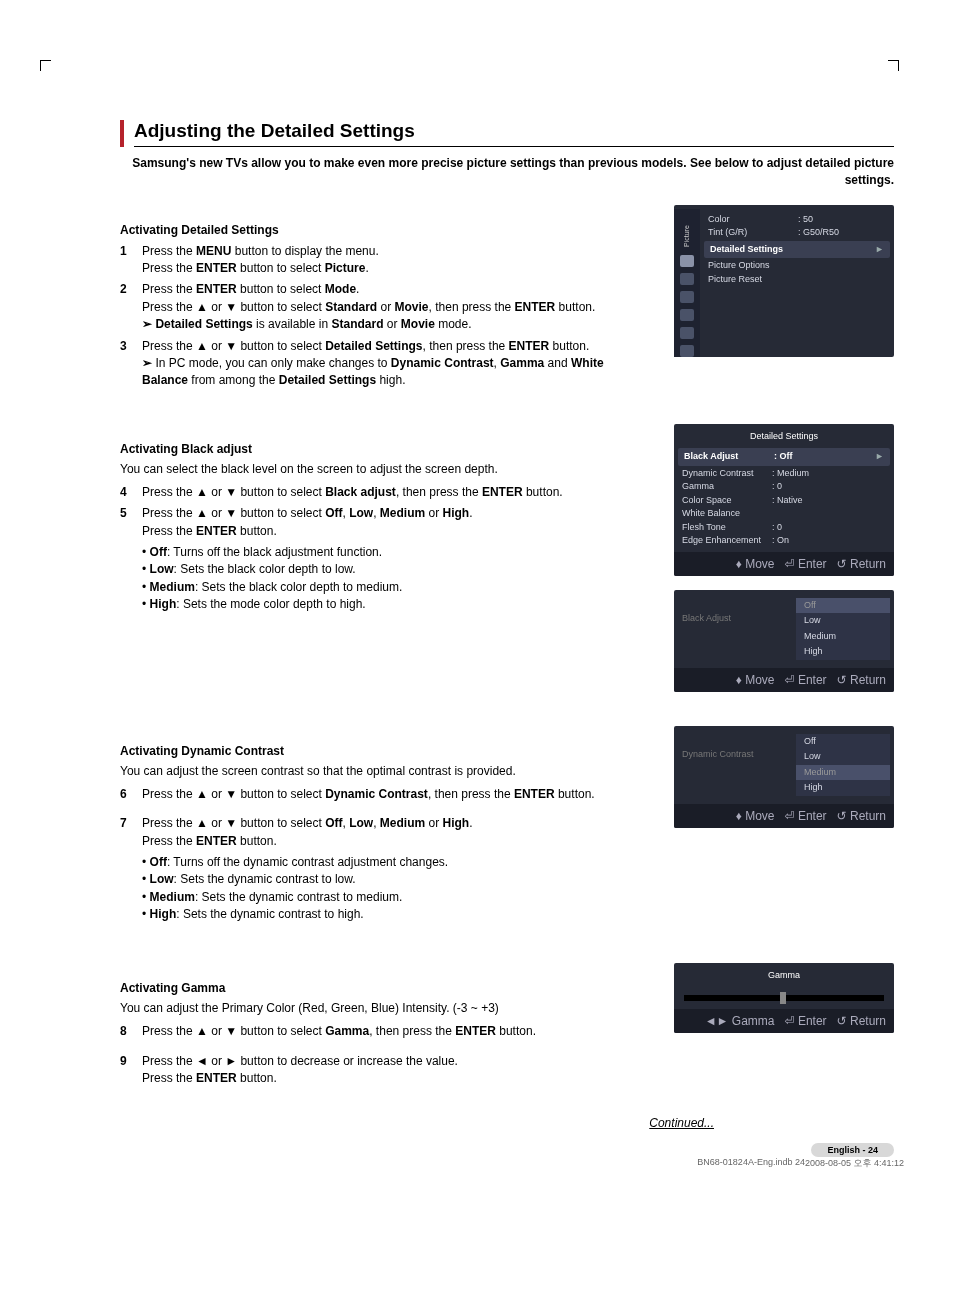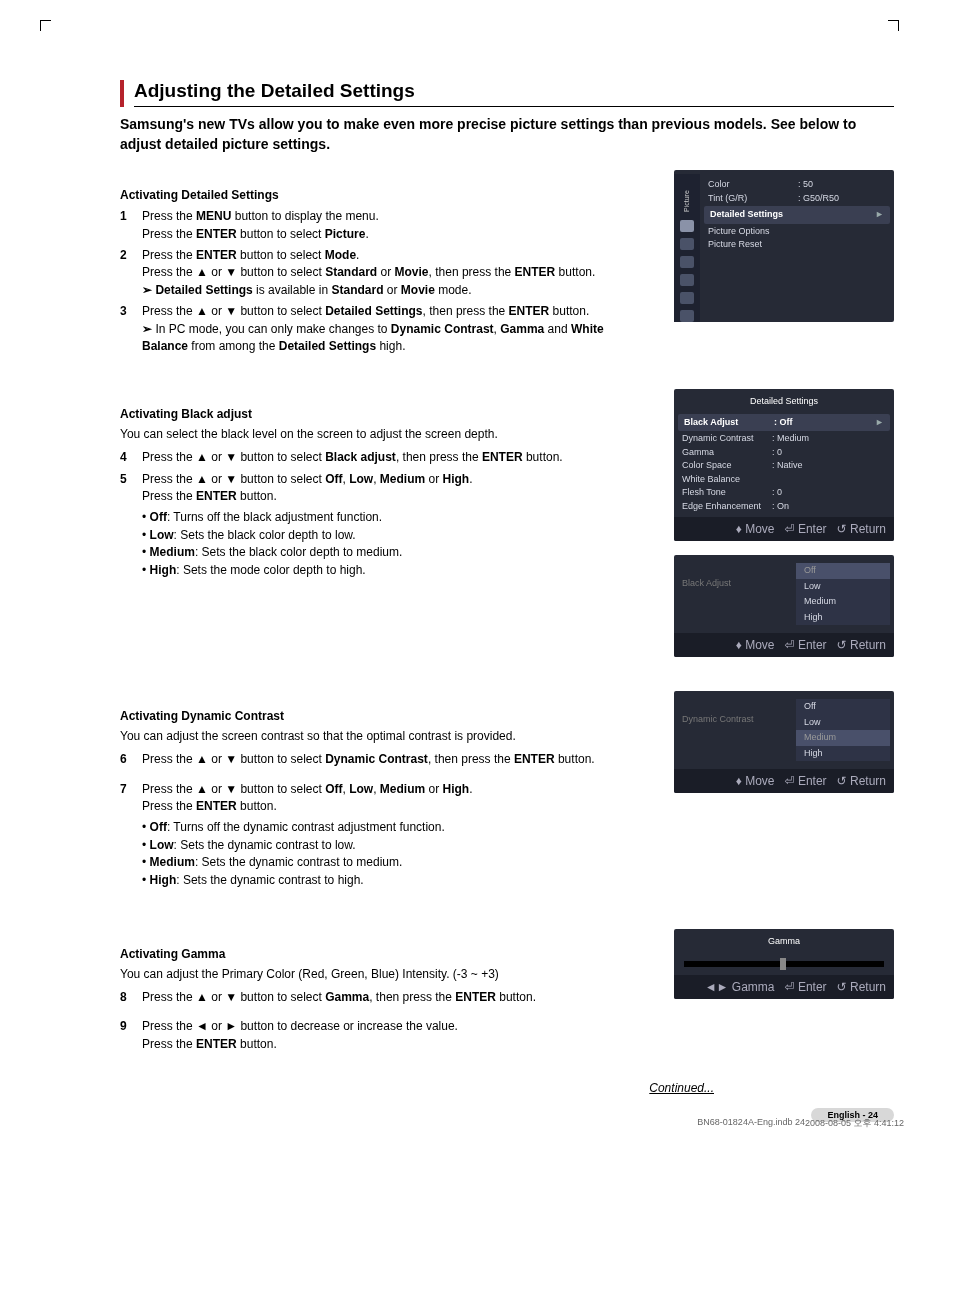--- a/index.html
+++ b/index.html
@@ -3,7 +3,7 @@
 <meta charset="utf-8">
 <style>
 body { margin:0; padding:0; font-family: Arial, Helvetica, sans-serif; font-size:12px; color:#000; background:#fff; width:954px; }
-.page { position:relative; width:954px; height:1160px; padding:80px 60px 40px 120px; box-sizing:border-box; }
+.page { position:relative; width:954px; height:1160px; padding:80px 60px 40px 120px; box-sizing:border-box;margin-top:40px; }
 .crop-tl { position:absolute; top:20px; left:40px; width:10px; height:10px; border-left:1px solid #000; border-top:1px solid #000; }
 .crop-tr { position:absolute; top:20px; right:55px; width:10px; height:10px; border-right:1px solid #000; border-top:1px solid #000; }
 h1 { font-size:19px; font-weight:bold; margin:0 0 8px 0; border-bottom:1px solid #000; padding-bottom:4px; }

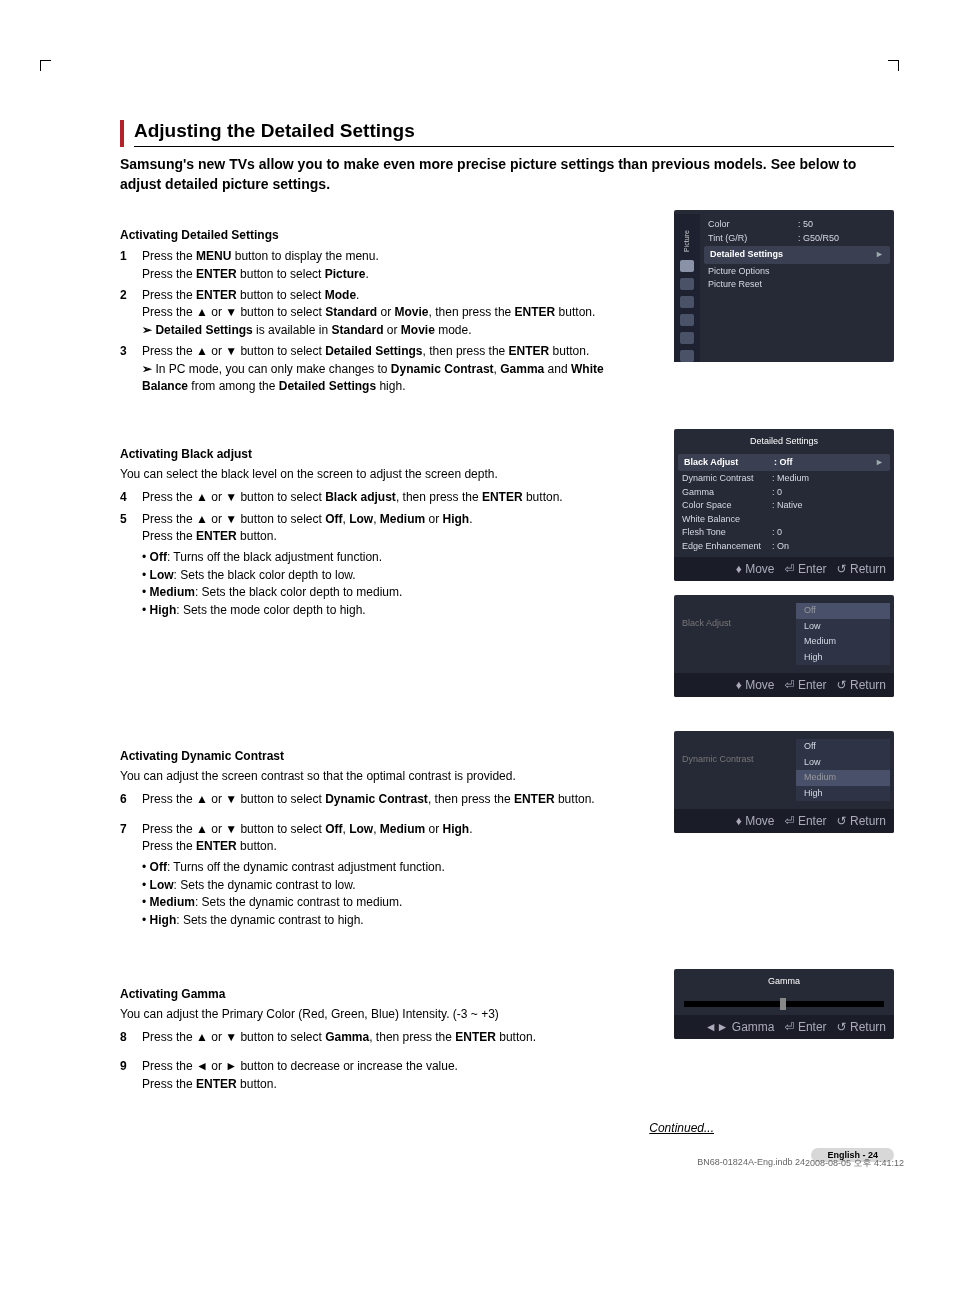--- a/index.html
+++ b/index.html
@@ -8,7 +8,7 @@
 .crop-tr { position:absolute; top:20px; right:55px; width:10px; height:10px; border-right:1px solid #000; border-top:1px solid #000; }
 h1 { font-size:19px; font-weight:bold; margin:0 0 8px 0; border-bottom:1px solid #000; padding-bottom:4px; }
 .title-bar { border-left:4px solid #b5222b; padding-left:10px; margin-bottom:6px; }
-.intro { font-weight:bold; font-size:14px; margin:6px 0 16px 0; line-height:1.4; }
+.intro { font-weight:bold; font-size:12px; margin:6px 0 16px 0; line-height:1.4;text-align:right; }
 .sub { font-weight:bold; font-size:12px; margin:18px 0 6px 0; }
 .desc { font-size:12px; margin:2px 0 8px 0; }
 .steps { margin:0; padding:0; list-style:none; }

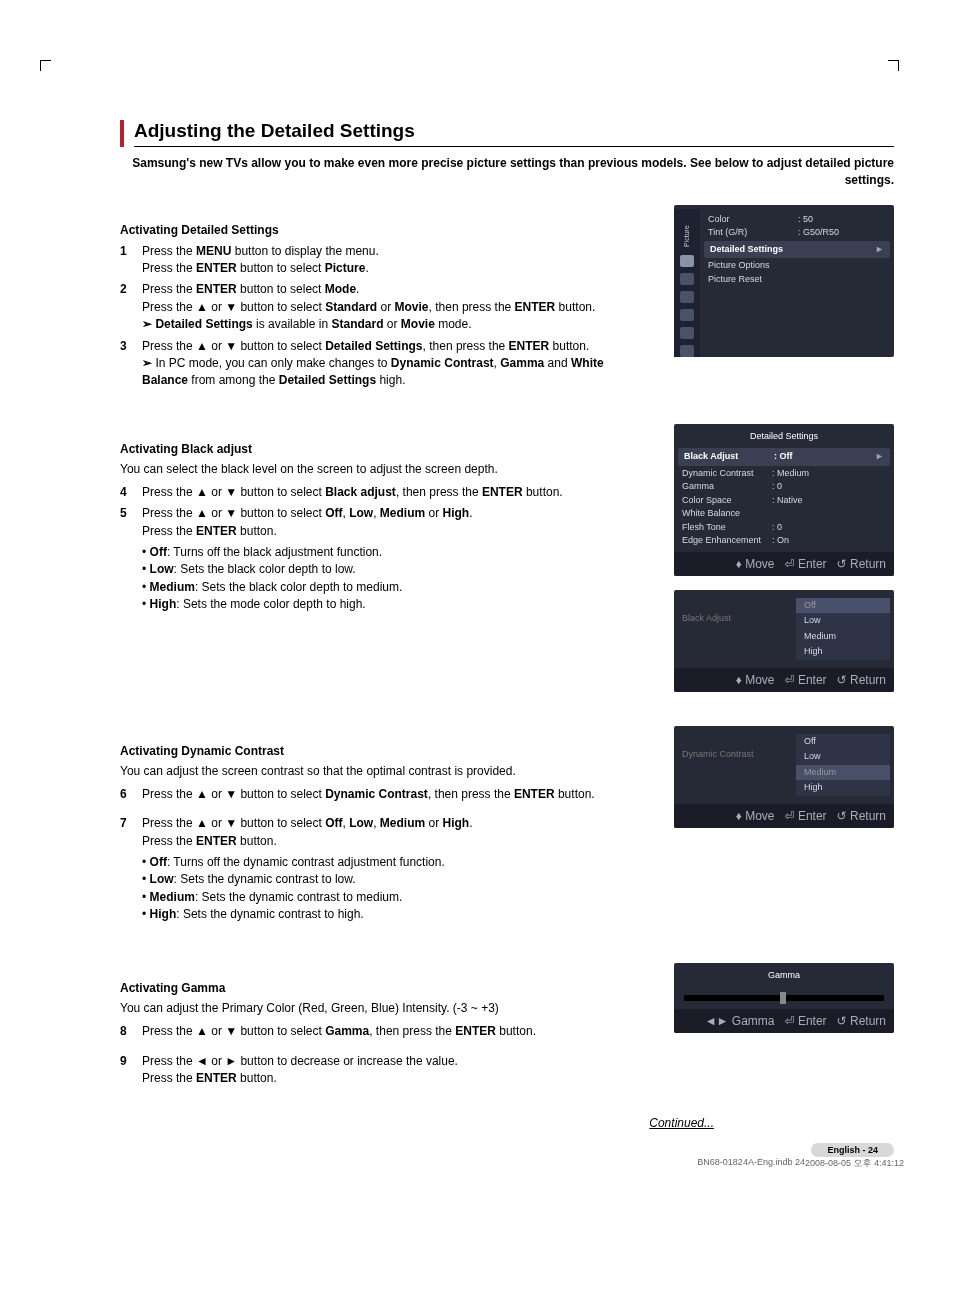--- a/index.html
+++ b/index.html
@@ -244,7 +244,7 @@
           </li>
 </ul>
 <div class="bullets">
-  <div><b>Off</b><span>: Turns off the dynamic contrast adjustment function.</span></div>
+  <div><b>Off</b><span>: Turns off the dynamic contrast adjustment changes.</span></div>
   <div><b>Low</b><span>: Sets the dynamic contrast to low.</span></div>
   <div><b>Medium</b><span>: Sets the dynamic contrast to medium.</span></div>
   <div><b>High</b><span>: Sets the dynamic contrast to high.</span></div>

